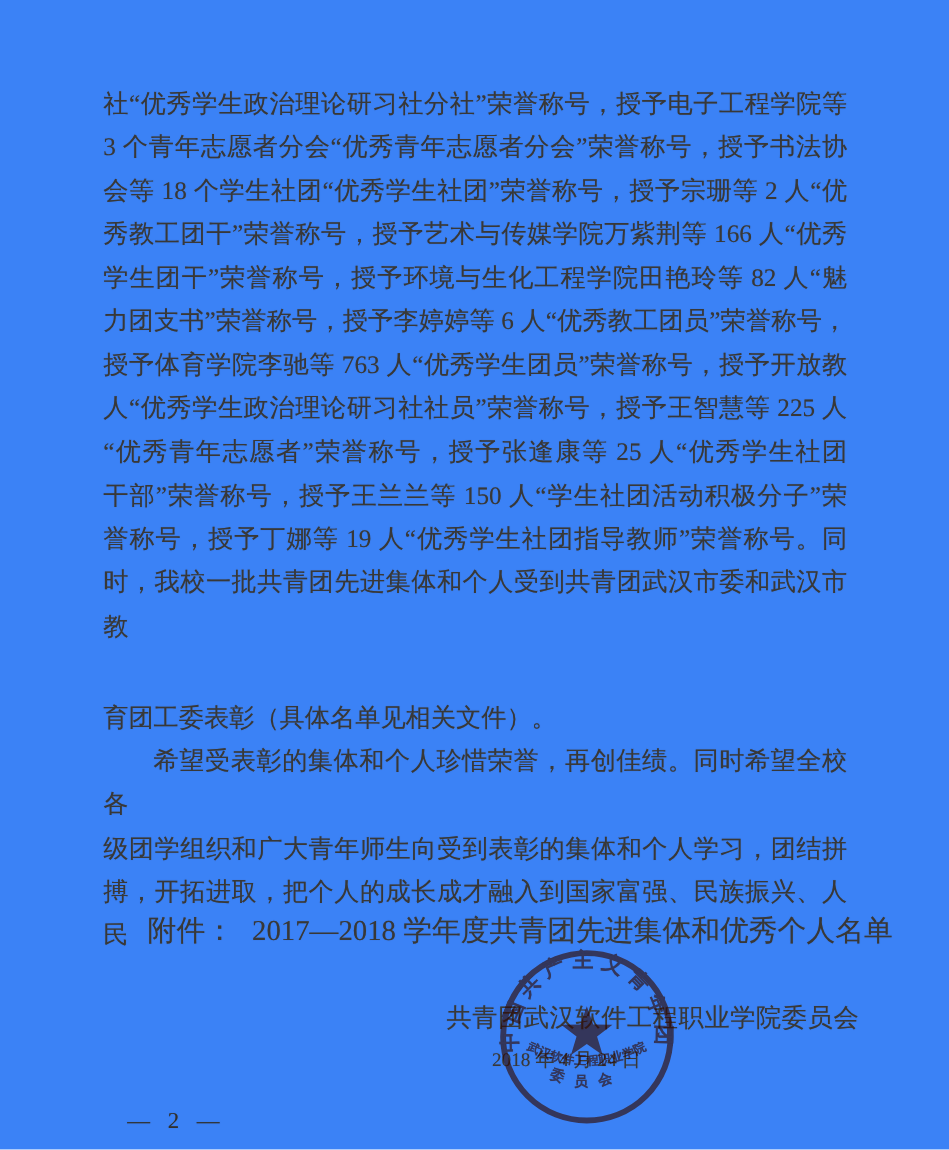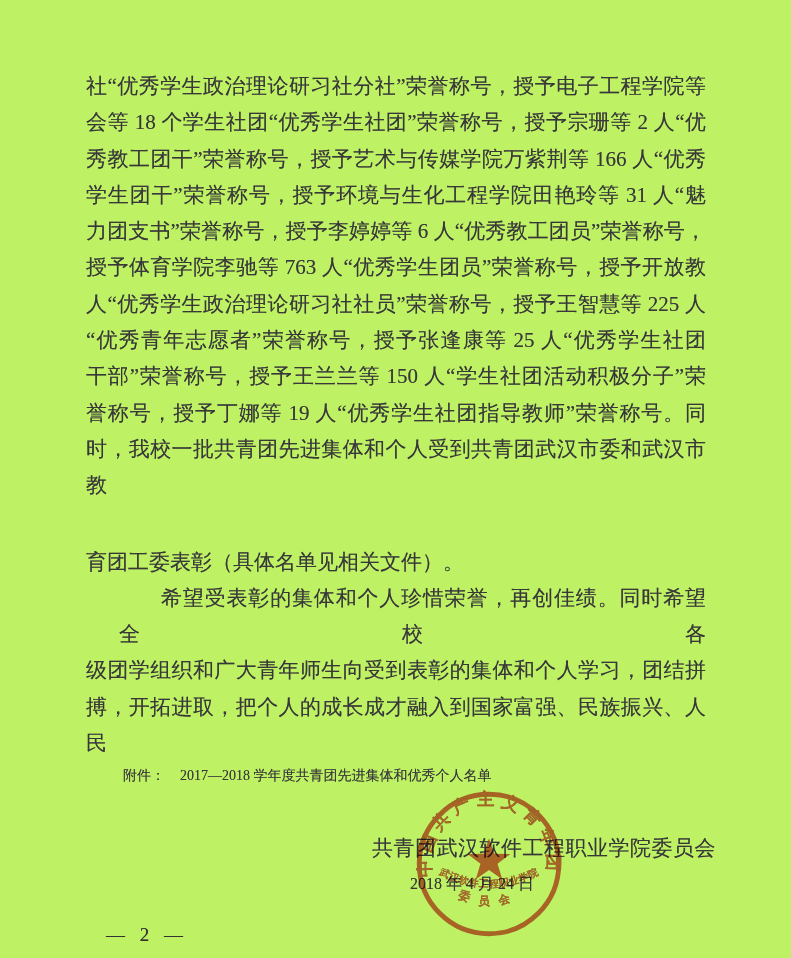--- a/index.html
+++ b/index.html
@@ -7,7 +7,7 @@
   body { background:#ffffff; }
   .page {
     position:relative; width:791px; height:958px;
-    background:#bef264; overflow:hidden;
+    background:#3b82f6; overflow:hidden;
     font-family:"Liberation Serif","DejaVu Serif",serif;
     color:#383838;
     text-shadow:0 0 0.6px rgba(70,70,70,0.55);

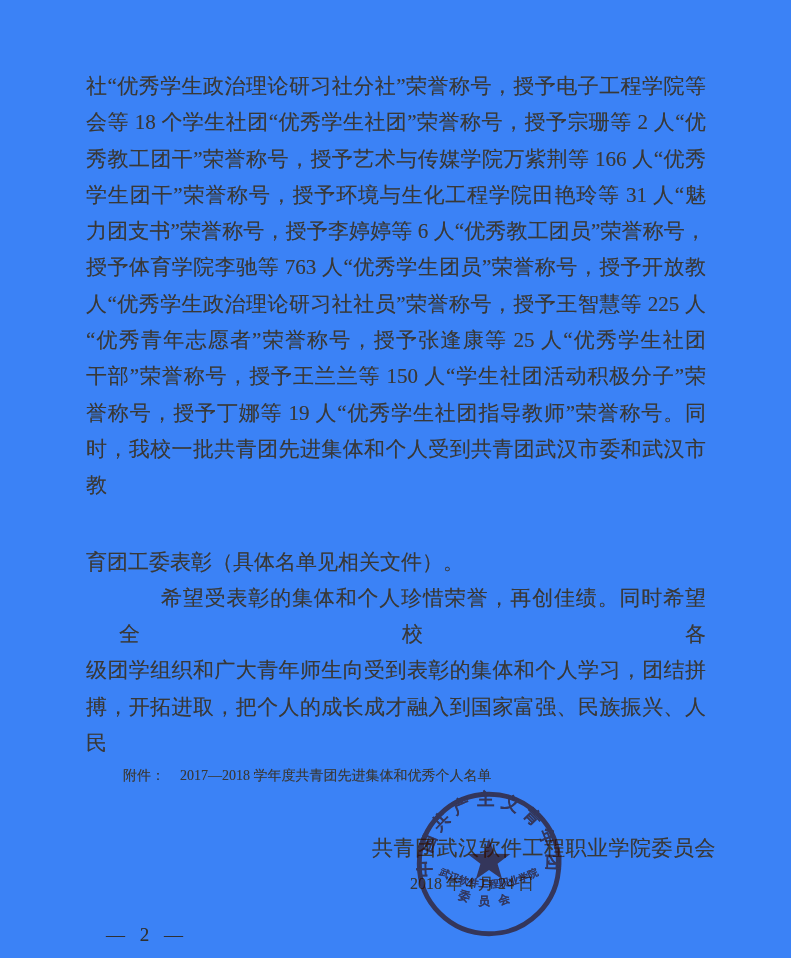--- a/index.html
+++ b/index.html
@@ -53,6 +53,7 @@
 
   <div class="body-text">
     <div class="line">社“优秀学生政治理论研习社分社”荣誉称号，授予电子工程学院等</div>
+    <div class="line">3 个青年志愿者分会“优秀青年志愿者分会”荣誉称号，授予书法协</div>
     <div class="line">会等 18 个学生社团“优秀学生社团”荣誉称号，授予宗珊等 2 人“优</div>
     <div class="line">秀教工团干”荣誉称号，授予艺术与传媒学院万紫荆等 166 人“优秀</div>
     <div class="line">学生团干”荣誉称号，授予环境与生化工程学院田艳玲等 31 人“魅</div>

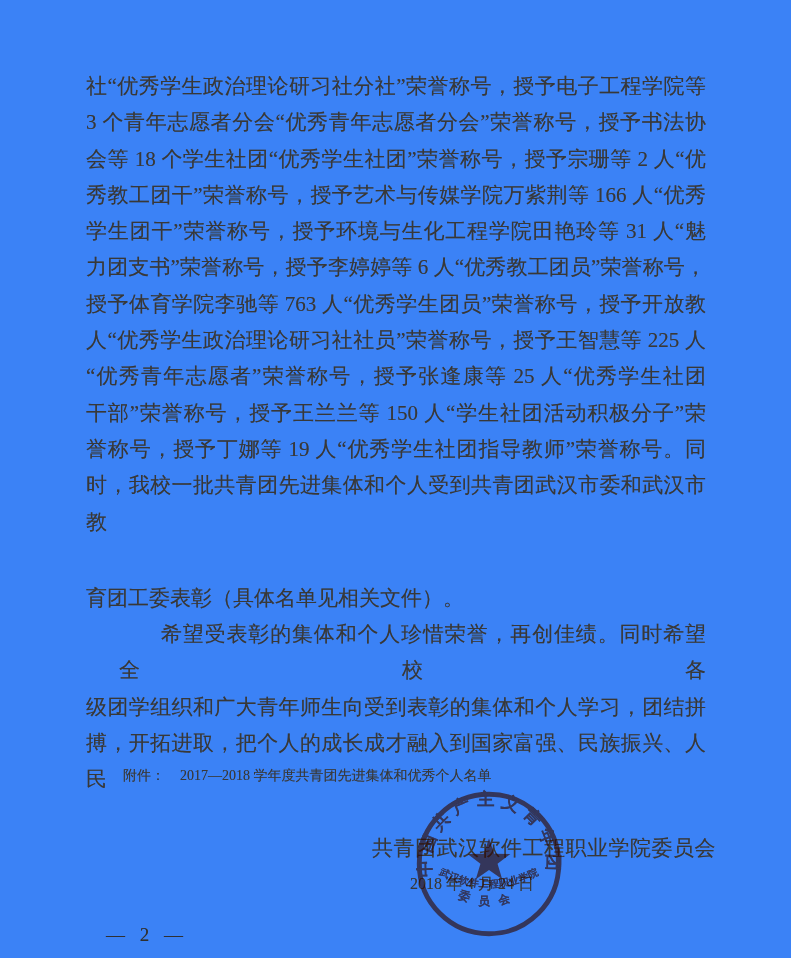--- a/index.html
+++ b/index.html
@@ -56,7 +56,7 @@
     <div class="line">3 个青年志愿者分会“优秀青年志愿者分会”荣誉称号，授予书法协</div>
     <div class="line">会等 18 个学生社团“优秀学生社团”荣誉称号，授予宗珊等 2 人“优</div>
     <div class="line">秀教工团干”荣誉称号，授予艺术与传媒学院万紫荆等 166 人“优秀</div>
-    <div class="line">学生团干”荣誉称号，授予环境与生化工程学院田艳玲等 31 人“魅</div>
+    <div class="line">学生团干”荣誉称号，授予环境与生化工程学院田艳玲等 82 人“魅</div>
     <div class="line">力团支书”荣誉称号，授予李婷婷等 6 人“优秀教工团员”荣誉称号，</div>
     <div class="line">授予体育学院李驰等 763 人“优秀学生团员”荣誉称号，授予开放教</div>
     <div class="line">人“优秀学生政治理论研习社社员”荣誉称号，授予王智慧等 225 人</div>

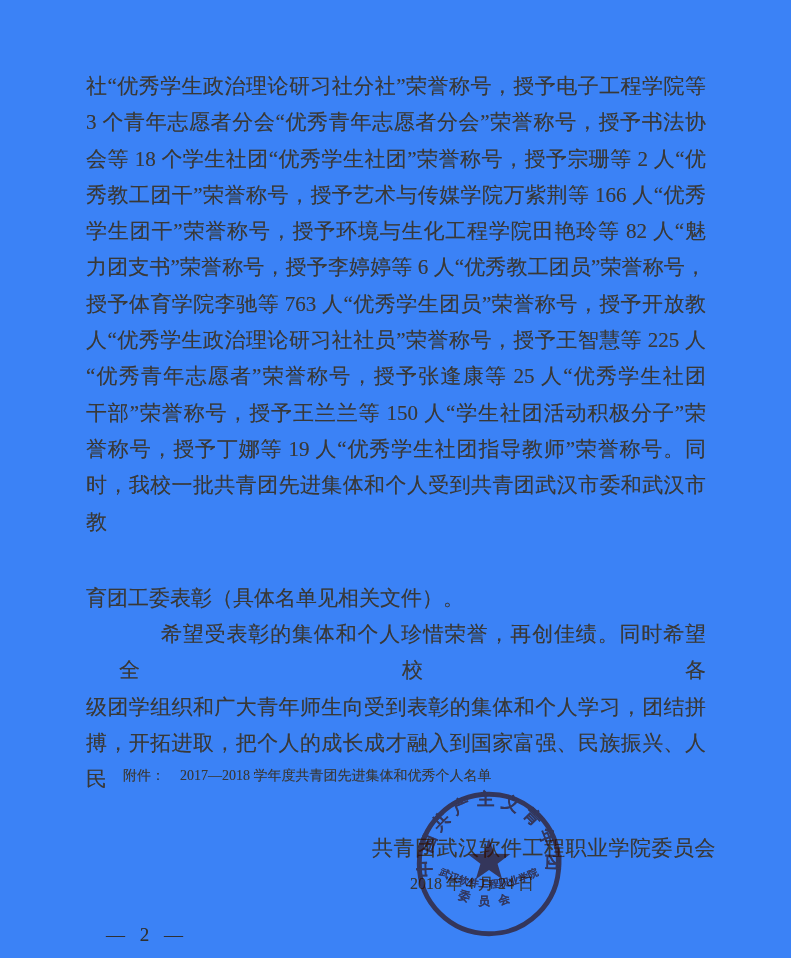--- a/index.html
+++ b/index.html
@@ -18,7 +18,7 @@
   }
   .line { text-align:justify; text-align-last:justify; }
   .line.para-end { text-align-last:left;margin-top:40px; }
-  .line.indent { text-indent:2em;margin-left:33px; }
+  .line.indent { text-indent:2em; }
   .attachment {
     position:absolute; left:86px; top:758px; width:620px;
     font-size:14px; line-height:36.3px; padding-left:37px;

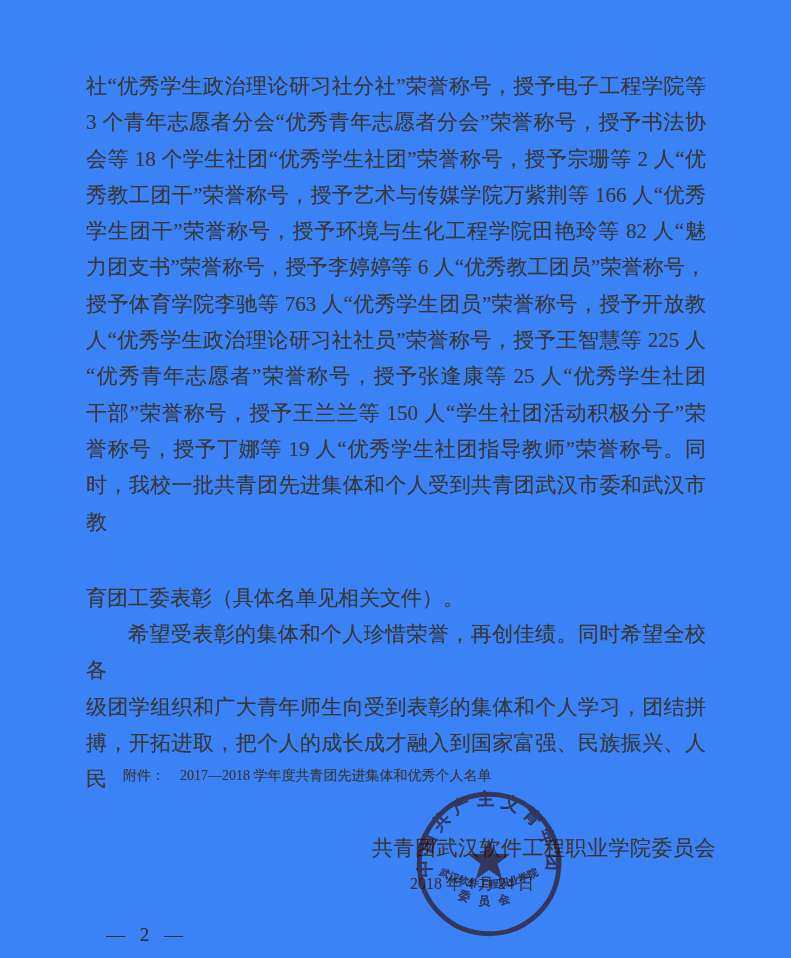--- a/index.html
+++ b/index.html
@@ -21,7 +21,7 @@
   .line.indent { text-indent:2em; }
   .attachment {
     position:absolute; left:86px; top:758px; width:620px;
-    font-size:14px; line-height:36.3px; padding-left:37px;
+    font-size:24px; line-height:36.3px; padding-left:37px;
     white-space:nowrap;
   }
   .attachment .att-title { margin-left:15px; }

